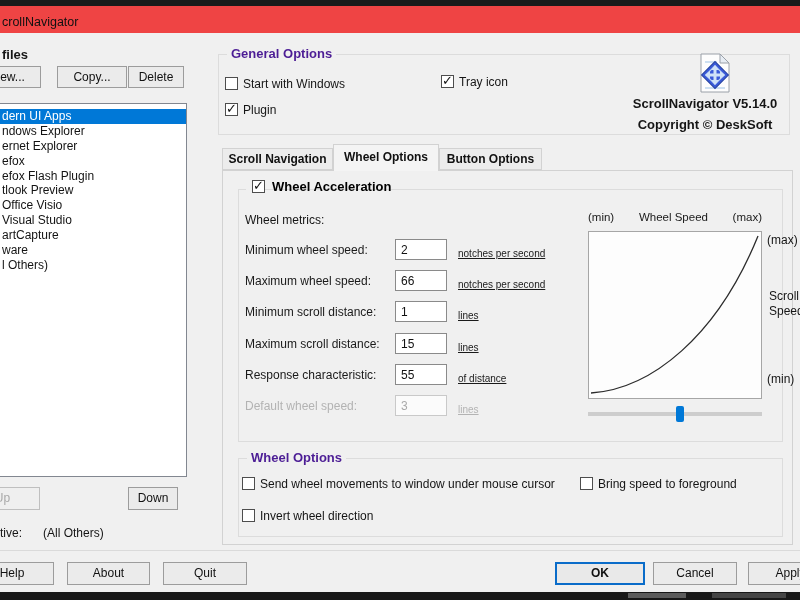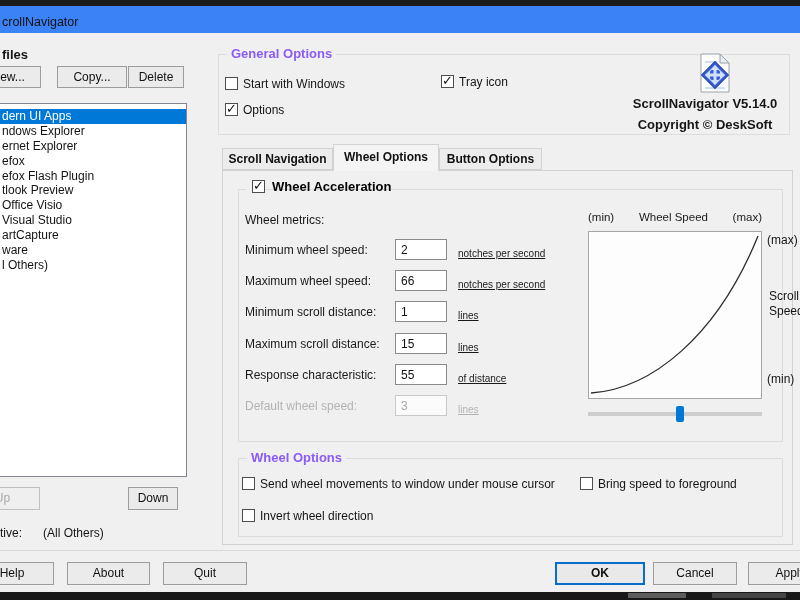--- a/index.html
+++ b/index.html
@@ -9,7 +9,7 @@
   #stage { position:relative; width:800px; height:600px; background:#f0f0f0; }
 
   .strip-top { left:0; top:0; width:800px; height:6px; background:#1b1b1b; }
-  .titlebar { left:0; top:6px; width:800px; height:27px; background:#3b82f6; }
+  .titlebar { left:0; top:6px; width:800px; height:27px; background:#ef4444; }
   .titletext { left:2px; top:6px; font-size:12.5px; color:#111; line-height:20px; white-space:nowrap; }
 
   .lbl { position:absolute; font-size:12px; color:#151515; white-space:nowrap; }

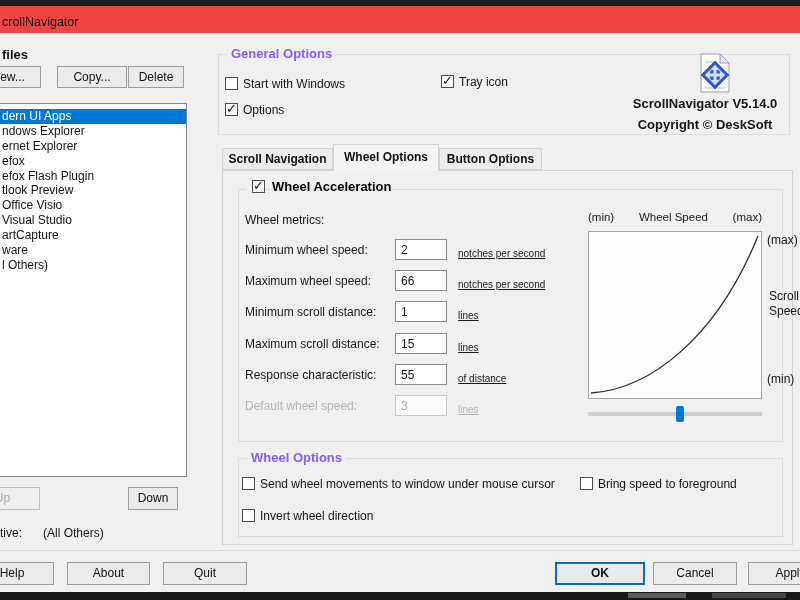--- a/index.html
+++ b/index.html
@@ -29,7 +29,7 @@
 
   .group { position:absolute; border:1px solid #dcdcdc; }
   .gtitle { position:absolute; top:-9px; left:8px; background:#f0f0f0; padding:0 4px;
-    font-weight:700; font-size:13px; color:#8b5cf6; white-space:nowrap; }
+    font-weight:700; font-size:13px; color:#4c1d95; white-space:nowrap; }
 
   .cb { position:absolute; width:13px; height:13px; background:#fff; border:1px solid #4d4d4d; }
   .cb.checked::after { content:"✓"; position:absolute; left:0px; top:-3px;

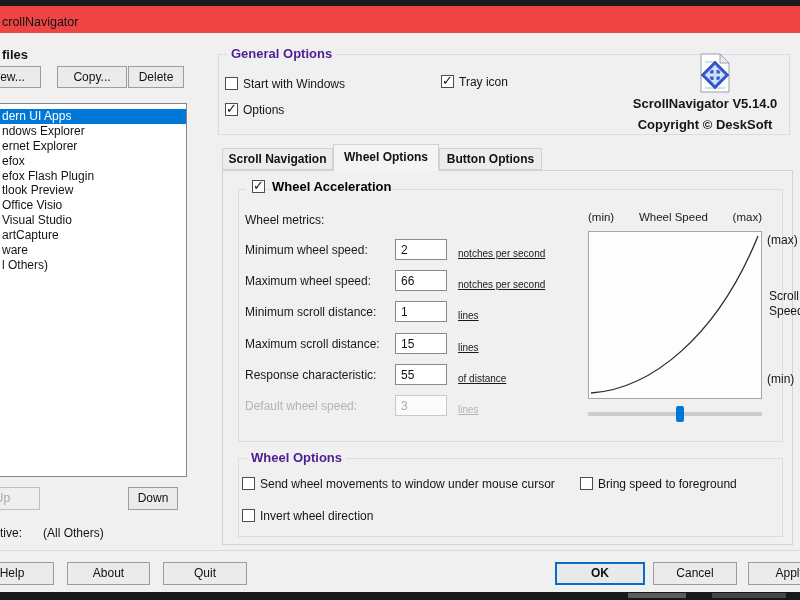--- a/index.html
+++ b/index.html
@@ -106,7 +106,7 @@
   <div class="cb checked" style="left:441px;top:75px;"></div>
   <div class="lbl" style="left:459px;top:75px;">Tray icon</div>
   <div class="cb checked" style="left:225px;top:103px;"></div>
-  <div class="lbl" style="left:243px;top:103px;">Options</div>
+  <div class="lbl" style="left:243px;top:103px;">Plugin</div>
 
   <div class="abs" style="left:698px;top:52px;width:34px;height:42px;">
     <svg width="34" height="42" viewBox="0 0 34 42">

